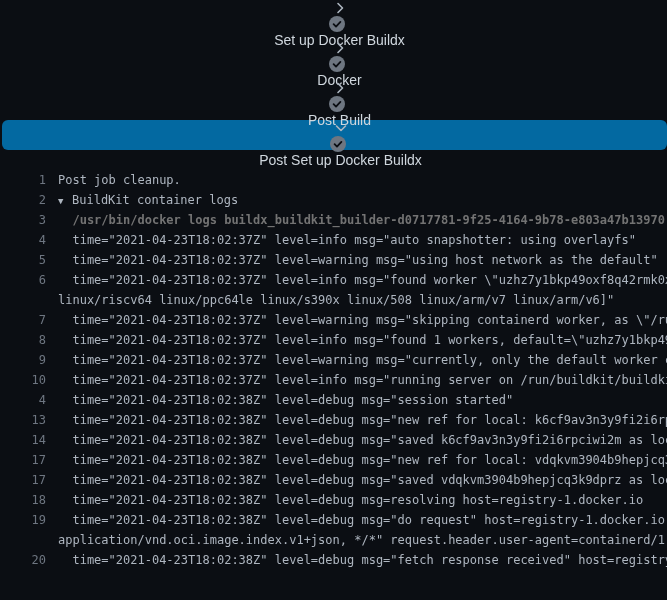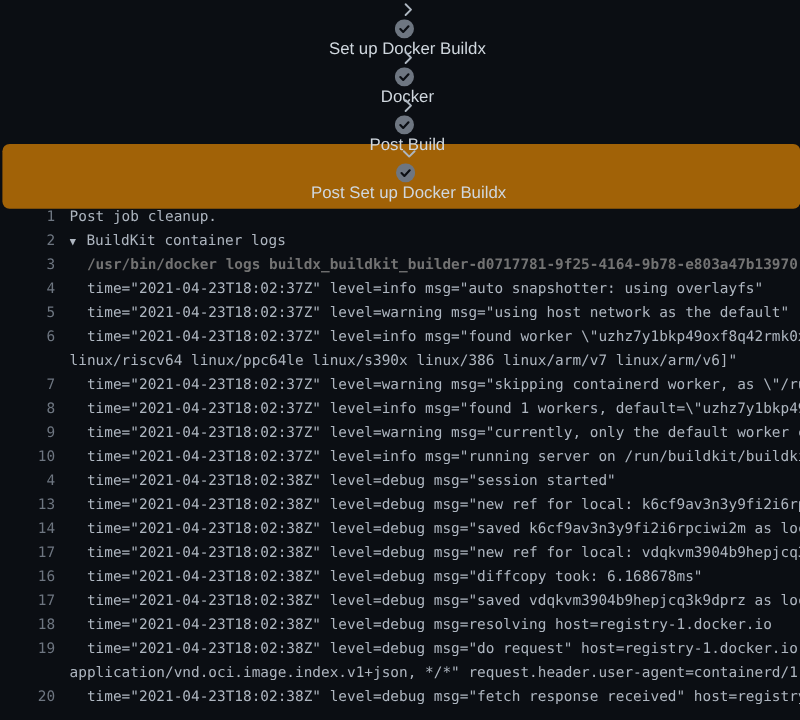--- a/index.html
+++ b/index.html
@@ -21,10 +21,10 @@
     flex-direction: column;
   }
   .step-row.expanded {
-    background: #a16207;
+    background: #0369a1;
     border-radius: 6px;
     margin: 0 0 0 2px;
-    height: 54px;
+    height: 30px;
   }
   .step-chev {
     width: 16px; height: 16px;

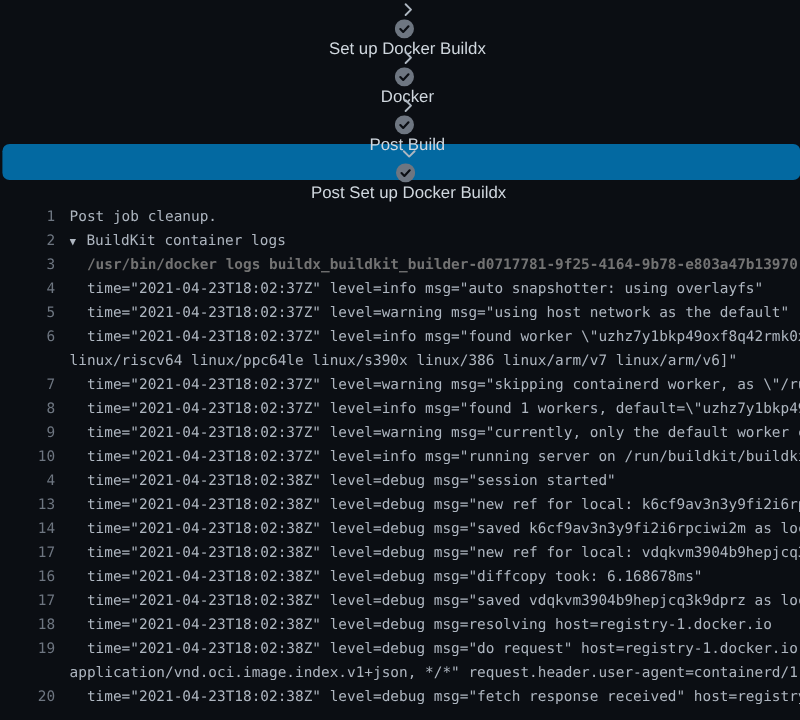--- a/index.html
+++ b/index.html
@@ -183,7 +183,7 @@
 
   <div class="log-row">
     <a class="ln"></a>
-    <div class="lt">linux/riscv64 linux/ppc64le linux/s390x linux/386 linux/arm/v7 linux/arm/v6]"</div>
+    <div class="lt">linux/riscv64 linux/ppc64le linux/s390x linux/508 linux/arm/v7 linux/arm/v6]"</div>
   </div>
 
   <div class="log-row">

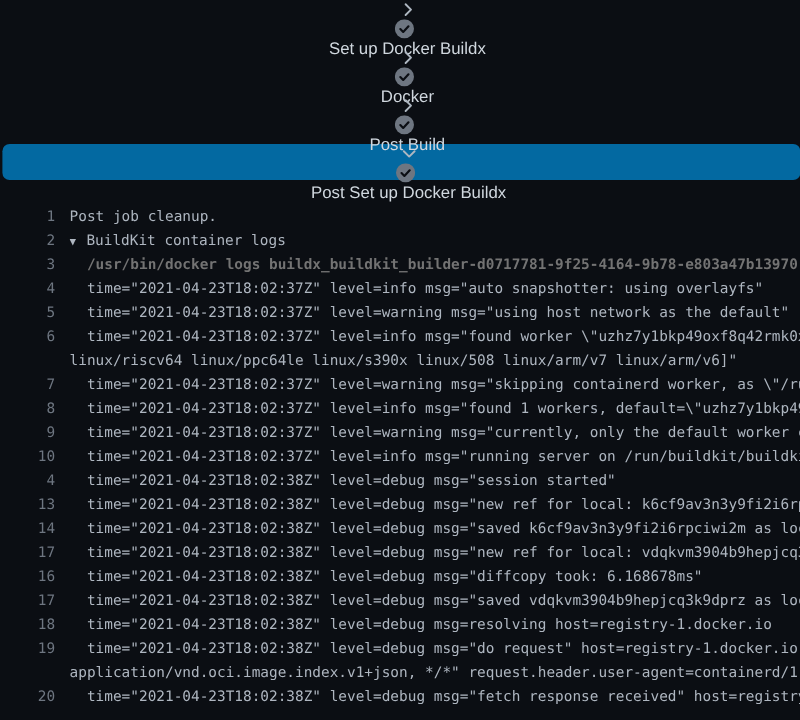--- a/index.html
+++ b/index.html
@@ -227,10 +227,6 @@
     <div class="lt">  time="2021-04-23T18:02:38Z" level=debug msg="new ref for local: vdqkvm3904b9hepjcq3k</div>
   </div>
 
-  <div class="log-row">
-    <a class="ln">16</a>
-    <div class="lt">  time="2021-04-23T18:02:38Z" level=debug msg="diffcopy took: 6.168678ms"</div>
-  </div>
 
   <div class="log-row">
     <a class="ln">17</a>

